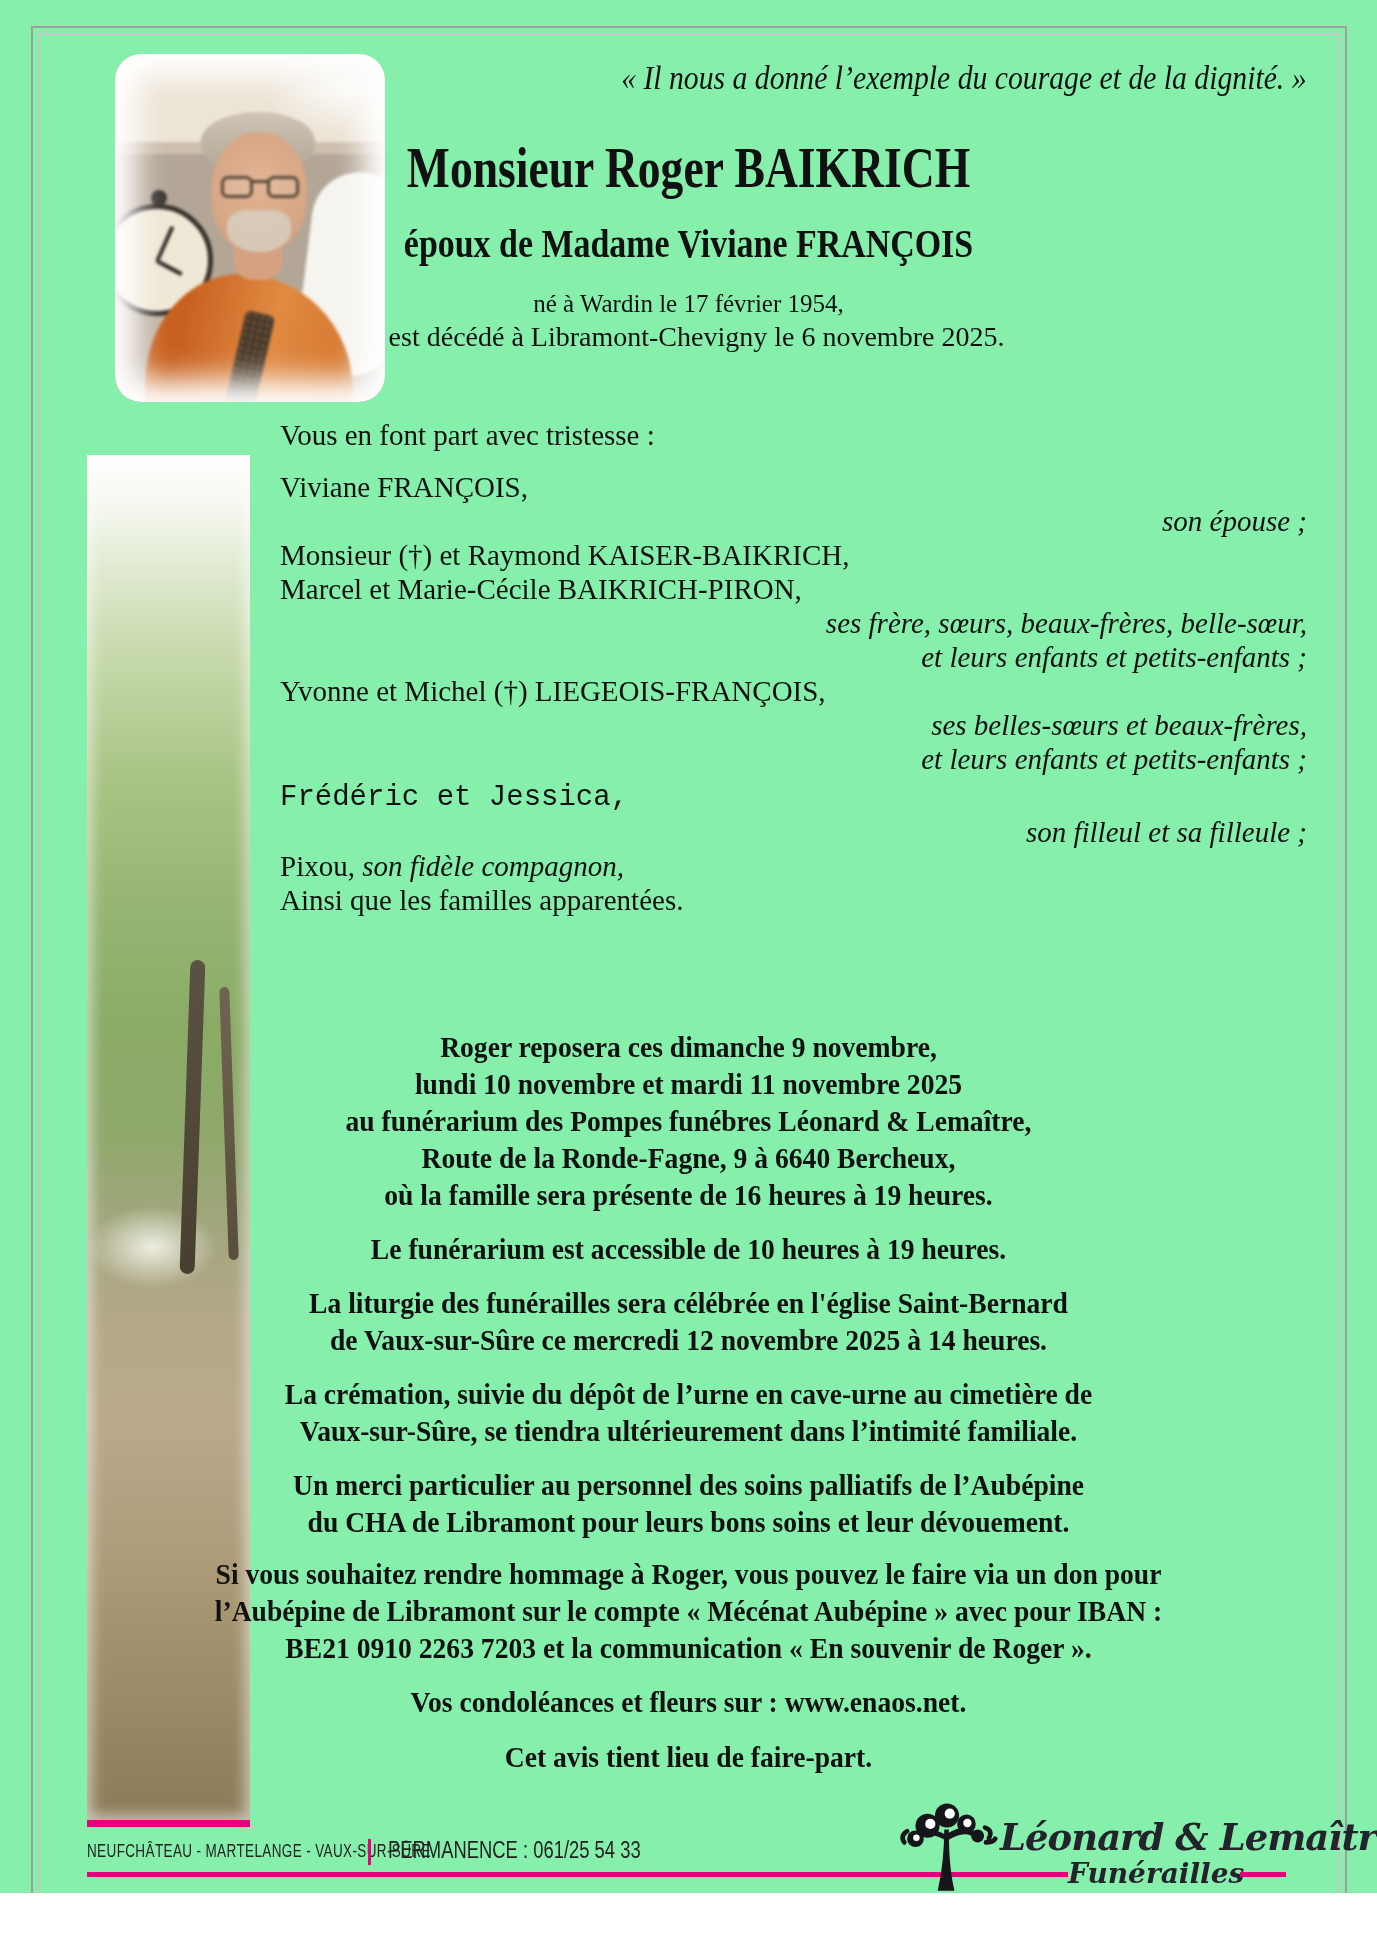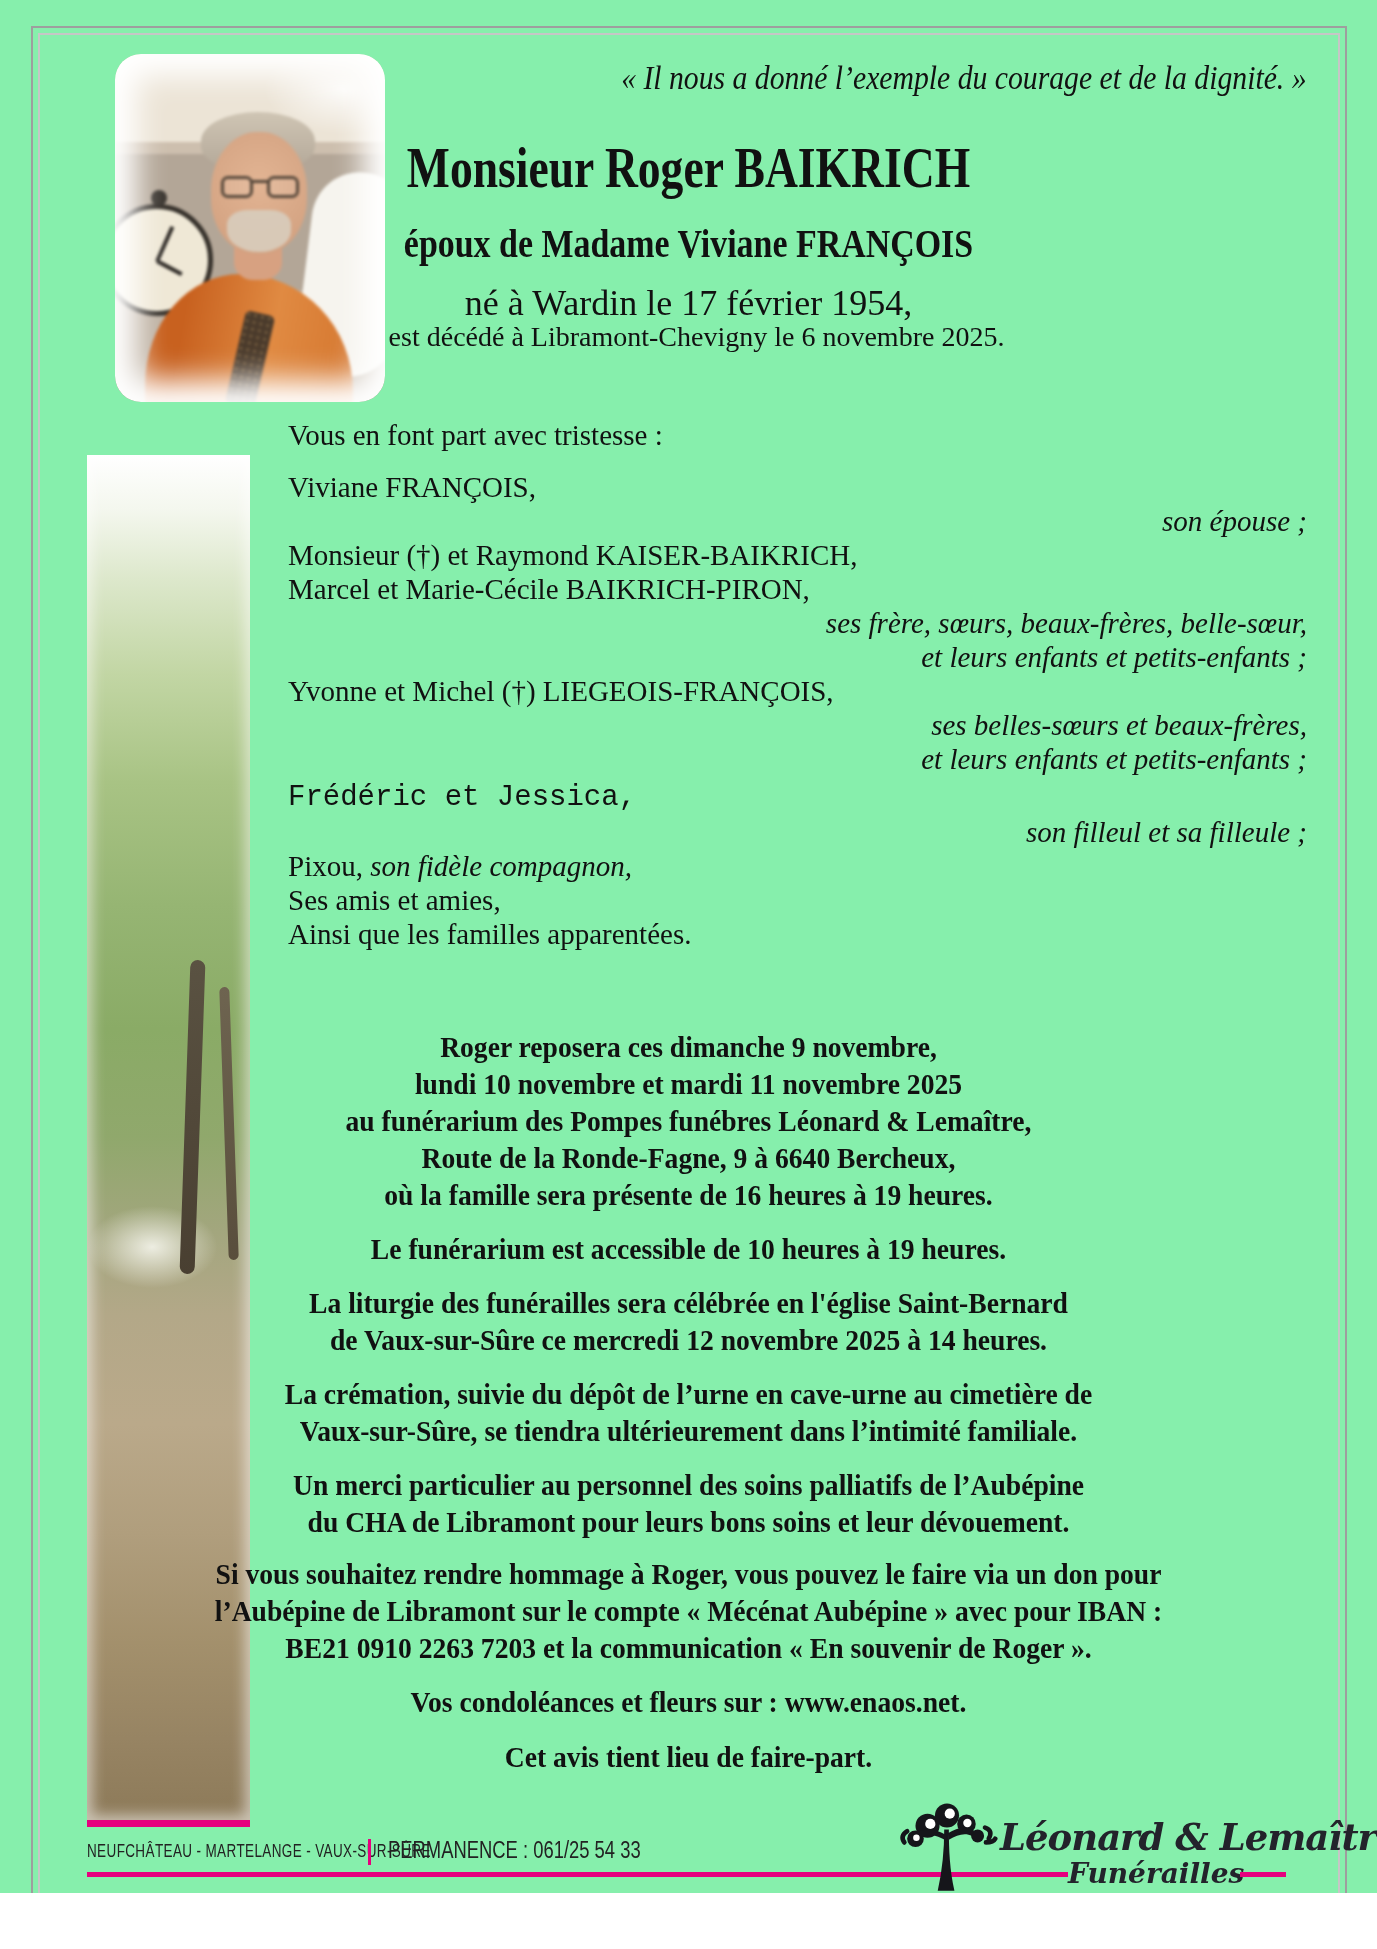--- a/index.html
+++ b/index.html
@@ -16,7 +16,7 @@
          font-size:57px;line-height:64px;font-weight:bold;transform:scaleX(.8);transform-origin:50% 50%;white-space:nowrap;}
   .spouse{position:absolute;left:0;top:222px;width:100%;text-align:center;font-size:39px;line-height:44px;
           font-weight:bold;transform:scaleX(.87);white-space:nowrap;}
-  .birth{position:absolute;left:0;top:287px;width:100%;text-align:center;font-size:36px;line-height:33px;}
+  .birth{position:absolute;left:0;top:287px;width:100%;text-align:center;font-size:25px;line-height:33px;}
   .death{position:absolute;left:8px;top:320px;width:100%;text-align:center;font-size:28px;line-height:33px;}
 
   

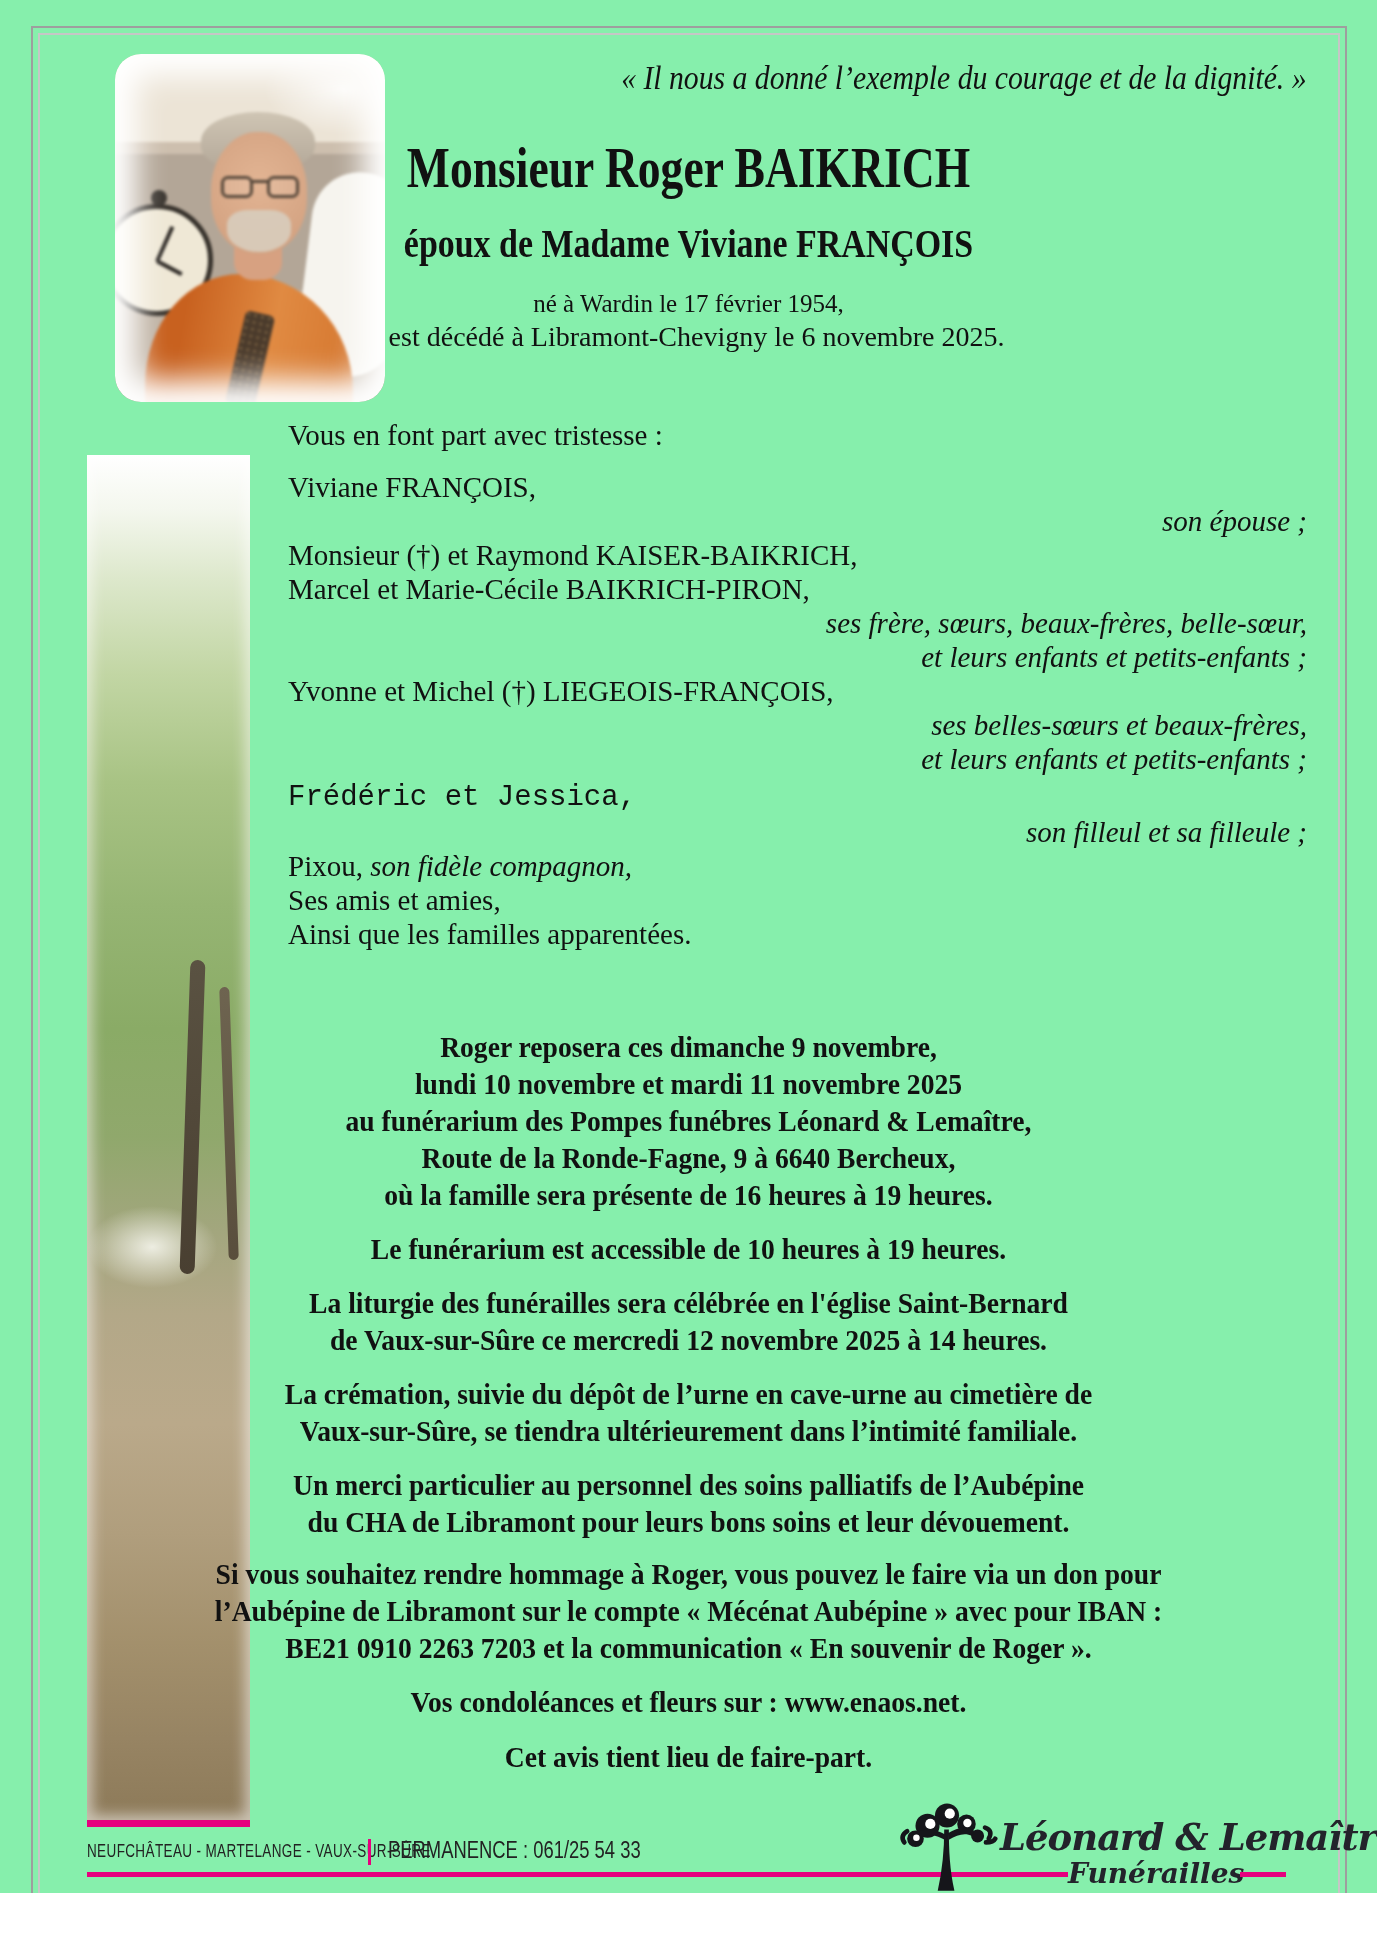--- a/index.html
+++ b/index.html
@@ -62,7 +62,7 @@
   .fam-line{height:34px;line-height:34px;white-space:nowrap;}
   .fam-line.r{text-align:right;}
   .fam-line.i .t{font-style:italic;}
-  .fam-line .pre{font-style:normal;margin-left:8px;}
+  .fam-line .pre{font-style:normal;}
 
   
   .ceremony{position:absolute;left:60px;top:1028px;width:1257px;}

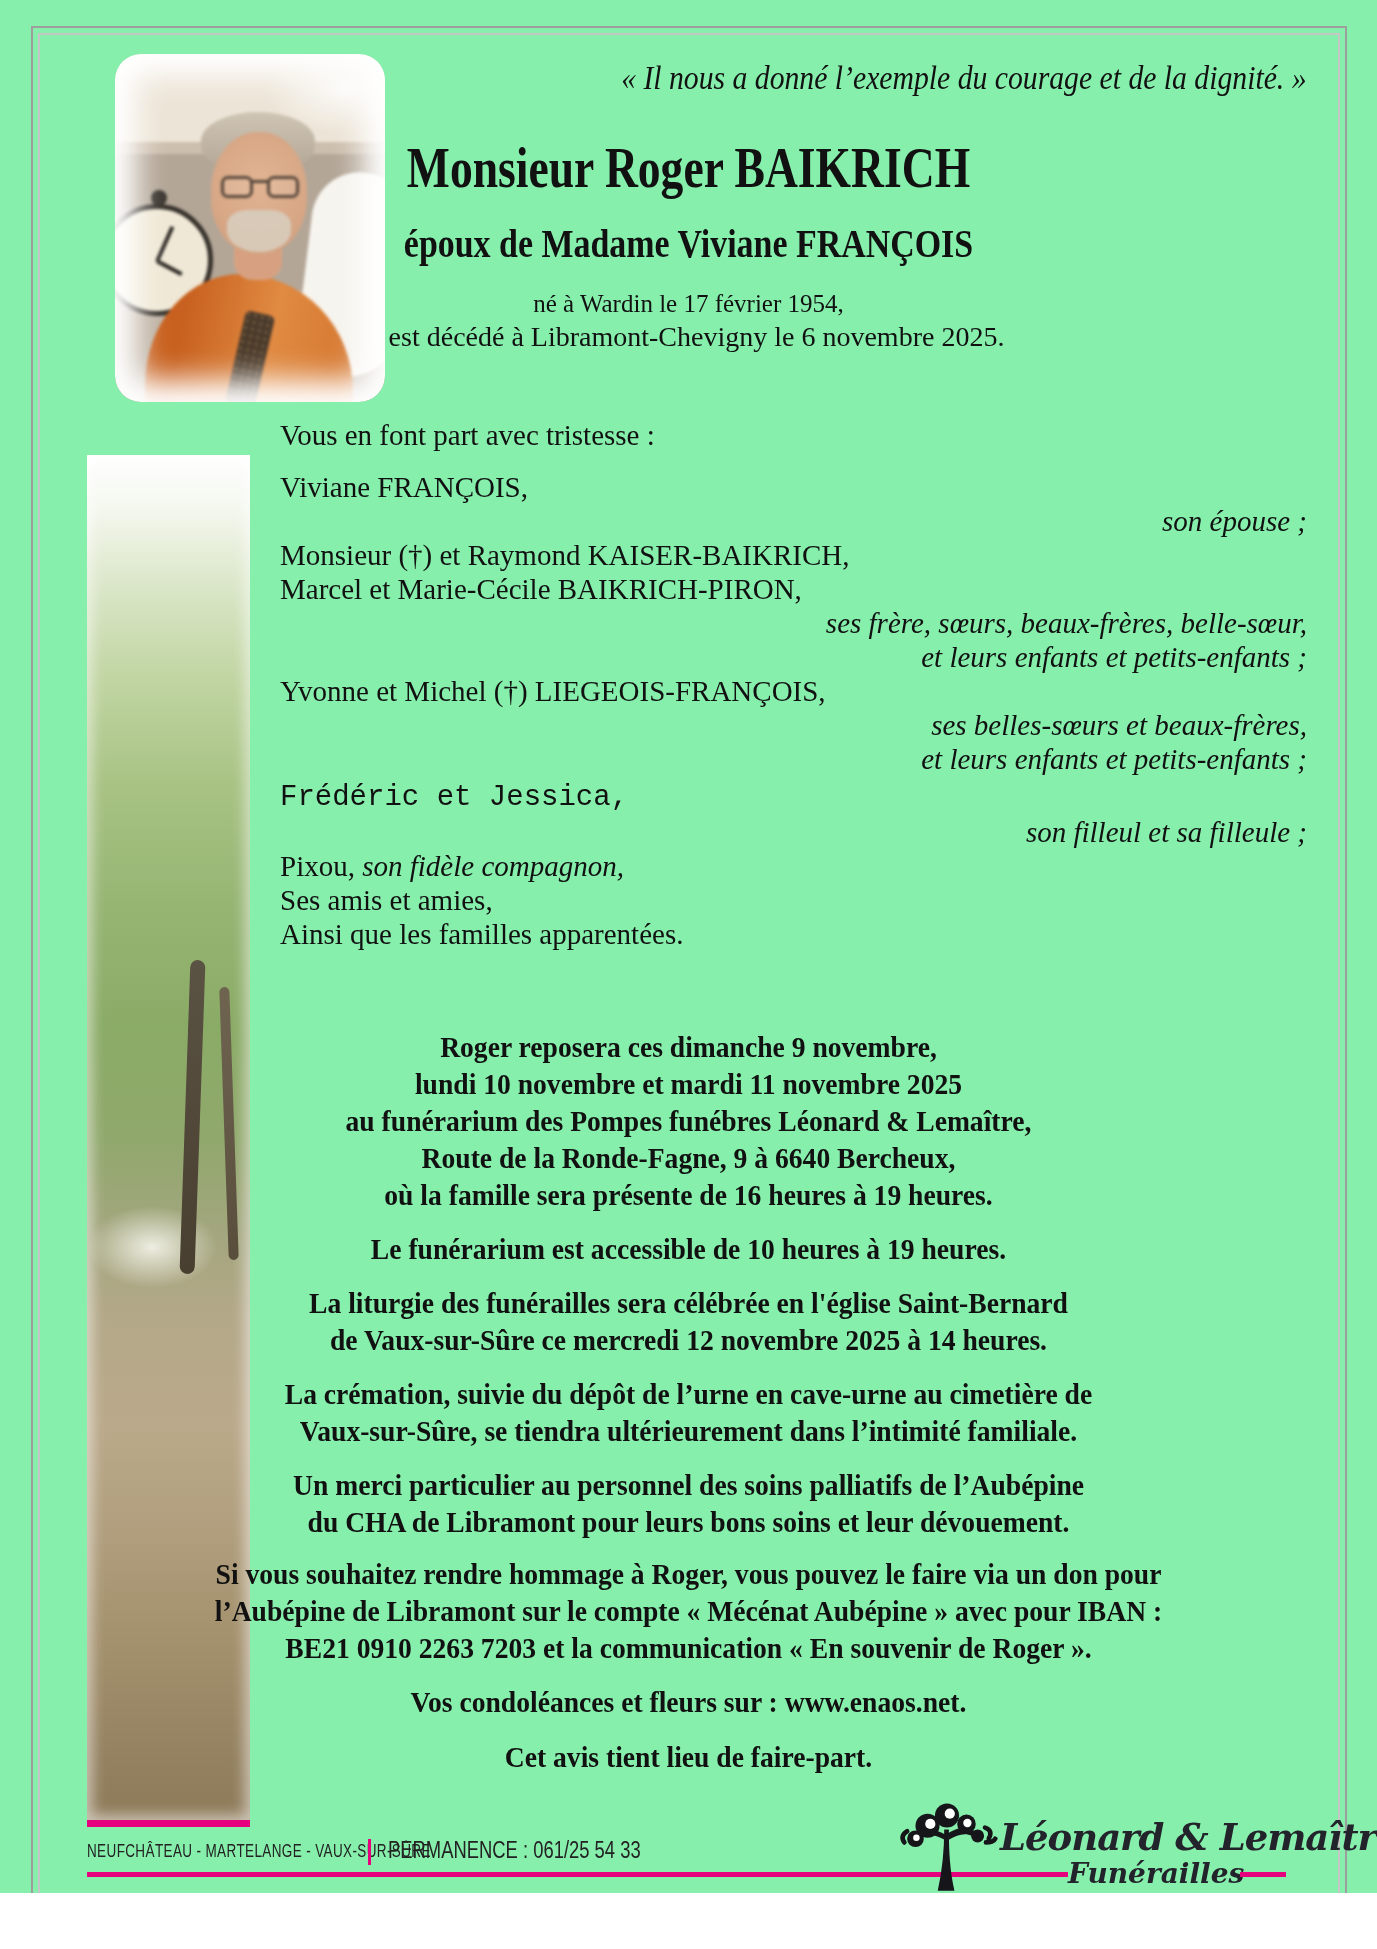--- a/index.html
+++ b/index.html
@@ -142,7 +142,6 @@
       <div class="fam-line" style="margin-top: 5px; font-family: Liberation Mono, monospace;"><span class="pre"></span><span class="t">Frédéric et Jessica,</span></div>
       <div class="fam-line r i"><span class="pre"></span><span class="t">son filleul et sa filleule ;</span></div>
       <div class="fam-line i"><span class="pre">Pixou, </span><span class="t">son fidèle compagnon,</span></div>
-      <div class="fam-line"><span class="pre"></span><span class="t">Ses amis et amies,</span></div>
       <div class="fam-line"><span class="pre"></span><span class="t">Ainsi que les familles apparentées.</span></div>
     </div>
 

